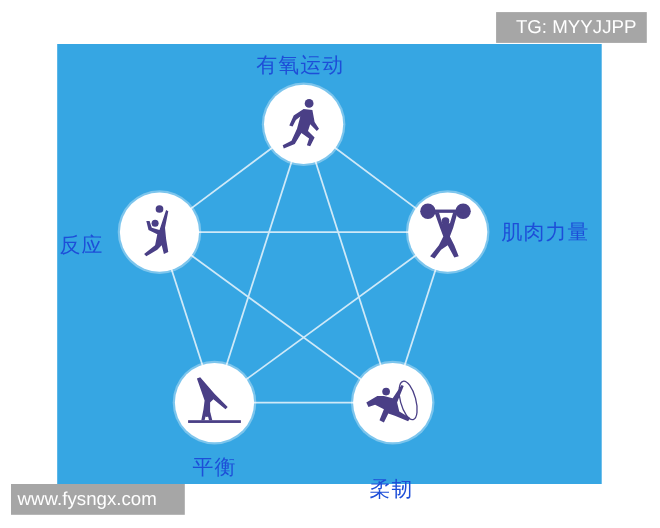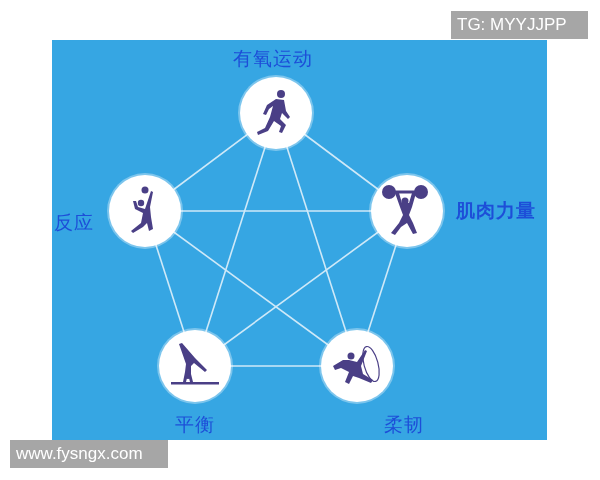--- a/index.html
+++ b/index.html
@@ -12,7 +12,7 @@
   .node svg { width:56px; height:56px; }
   .label { position:absolute; color:#1d4ed8; font-size:19px; letter-spacing:1px; white-space:nowrap; }
   .wm { position:absolute; background:#a6a6a6; color:#ffffff; font-family:"Liberation Sans",sans-serif; }
-  .wm-top { left:451px; top:11px; width:137px; height:28px; font-size:17px; line-height:28px; padding-left:6px; box-sizing:border-box; }
+  .wm-top { left:451px; top:11px; width:137px; height:28px; font-size:17px; line-height:28px; padding-left:18px; box-sizing:border-box; }
   .wm-bottom { left:10px; top:440px; width:158px; height:28px; font-size:17px; line-height:28px; padding-left:6px; box-sizing:border-box; }
 </style>
 </head>

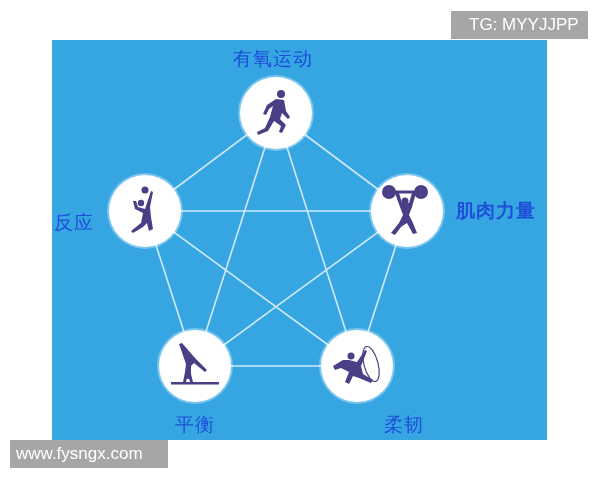--- a/index.html
+++ b/index.html
@@ -58,7 +58,7 @@
     </g>
   </svg>
 </div>
-<div class="label" style="left:456px;top:198px;font-weight:bold;">肌肉力量</div>
+<div class="label" style="left:456px;top:198px;">肌肉力量</div>
 
 <div class="node" style="left:321px;top:330px;">
   <svg viewBox="0 0 56 56">

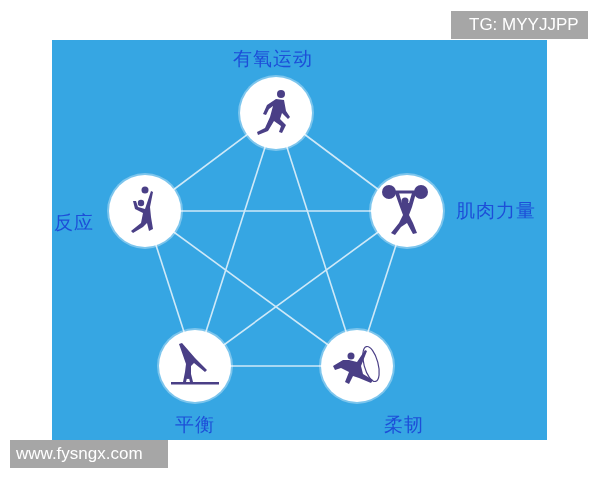--- a/index.html
+++ b/index.html
@@ -69,7 +69,7 @@
     </g>
   </svg>
 </div>
-<div class="label" style="left:336px;top:412px;margin-left:48px;">柔韧</div>
+<div class="label" style="left:336px;top:432px;">柔韧</div>
 
 <div class="node" style="left:159px;top:330px;">
   <svg viewBox="0 0 56 56">

